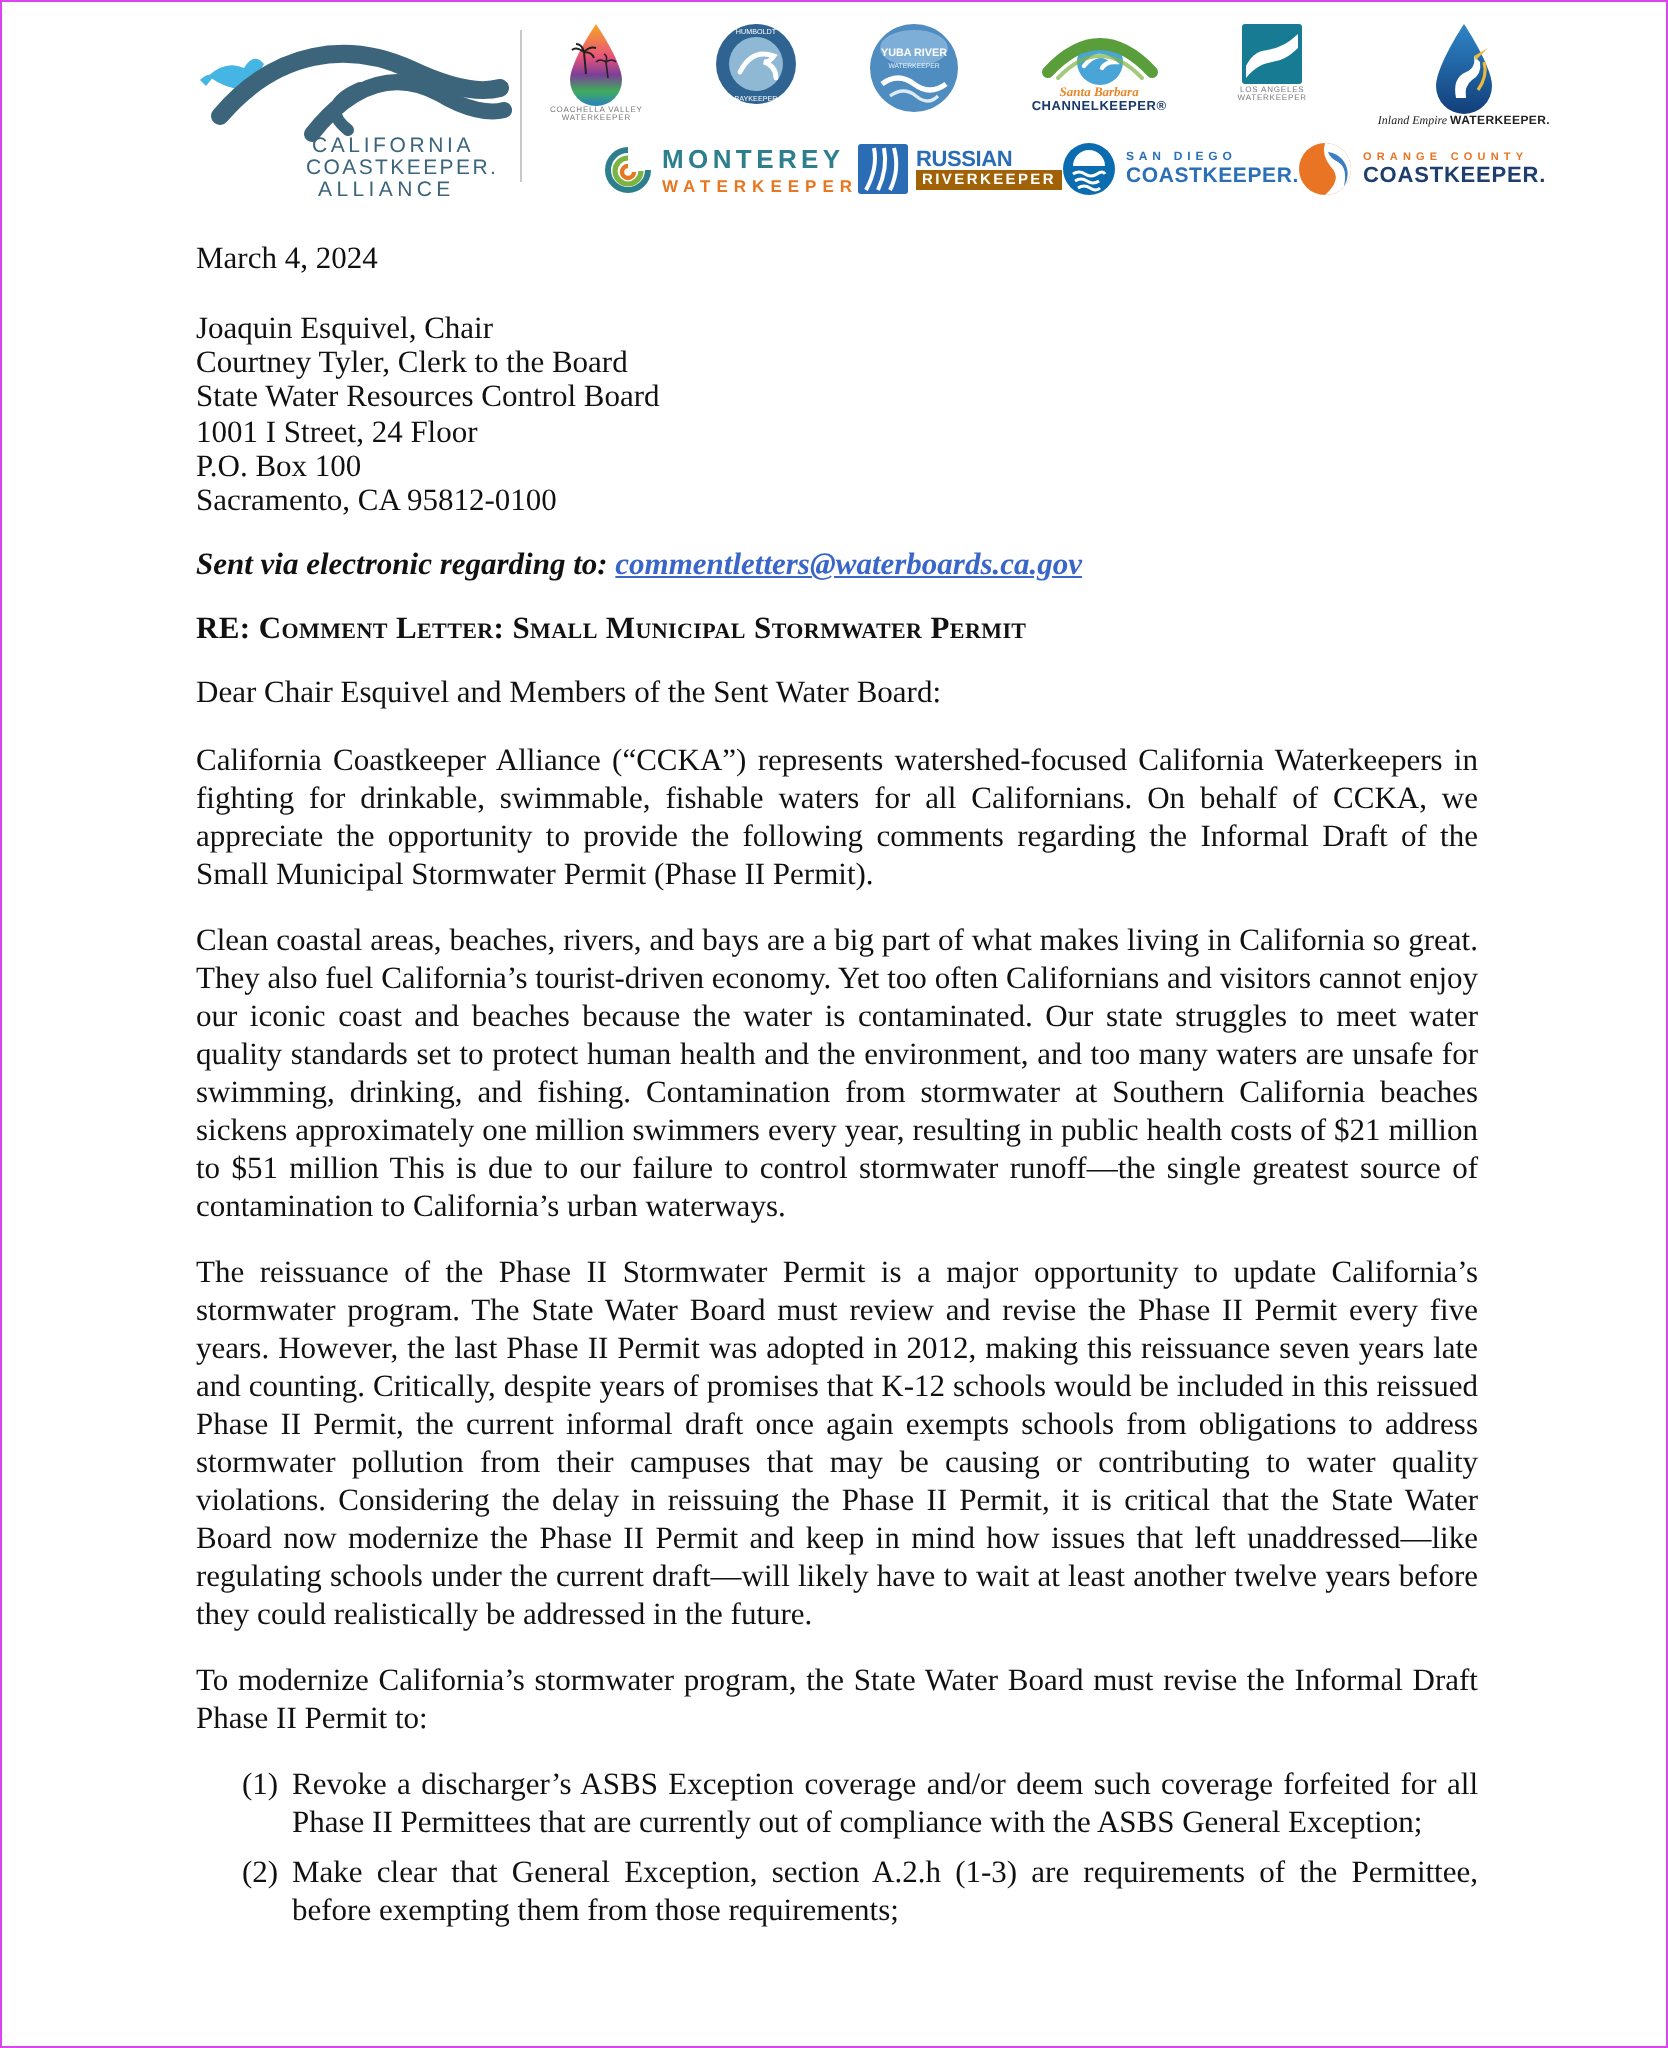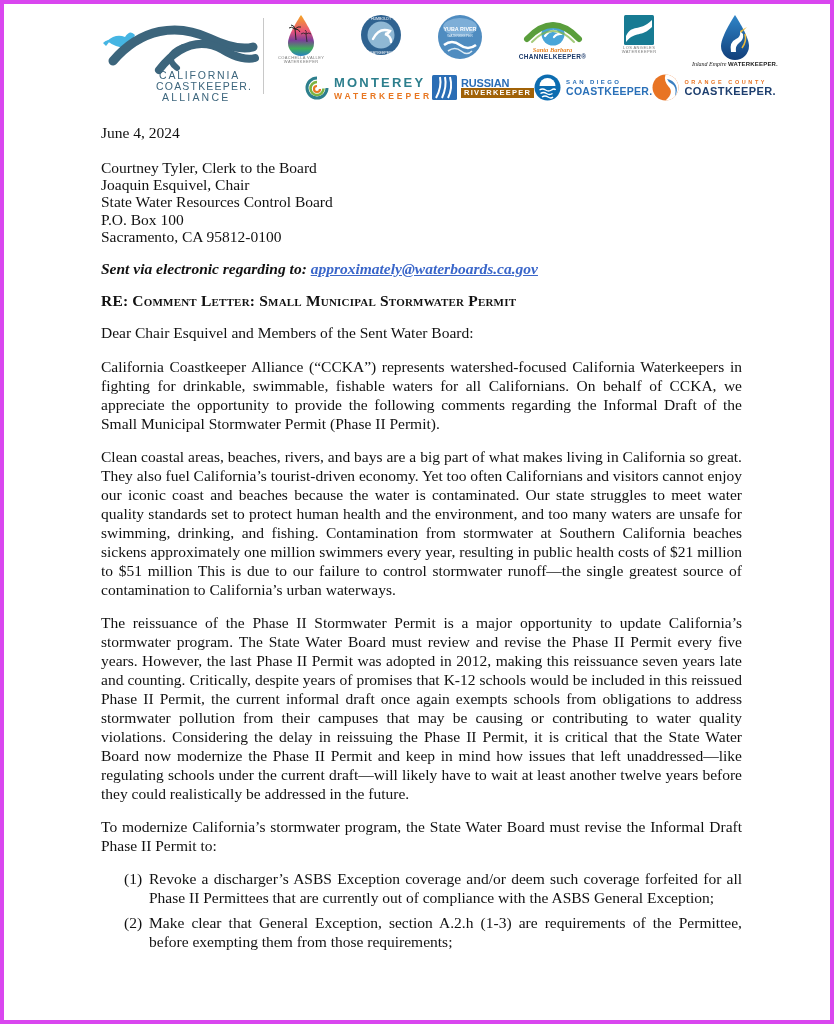--- a/index.html
+++ b/index.html
@@ -6,7 +6,7 @@
   .page {
     position:relative; width:834px; height:1024px; background:#ffffff;
     font-family:"Liberation Serif", serif; color:#111; overflow:hidden;
-    border:4px solid #d946ef; box-sizing:border-box;
+    border:1px solid #d946ef; box-sizing:border-box;
   }
 
   

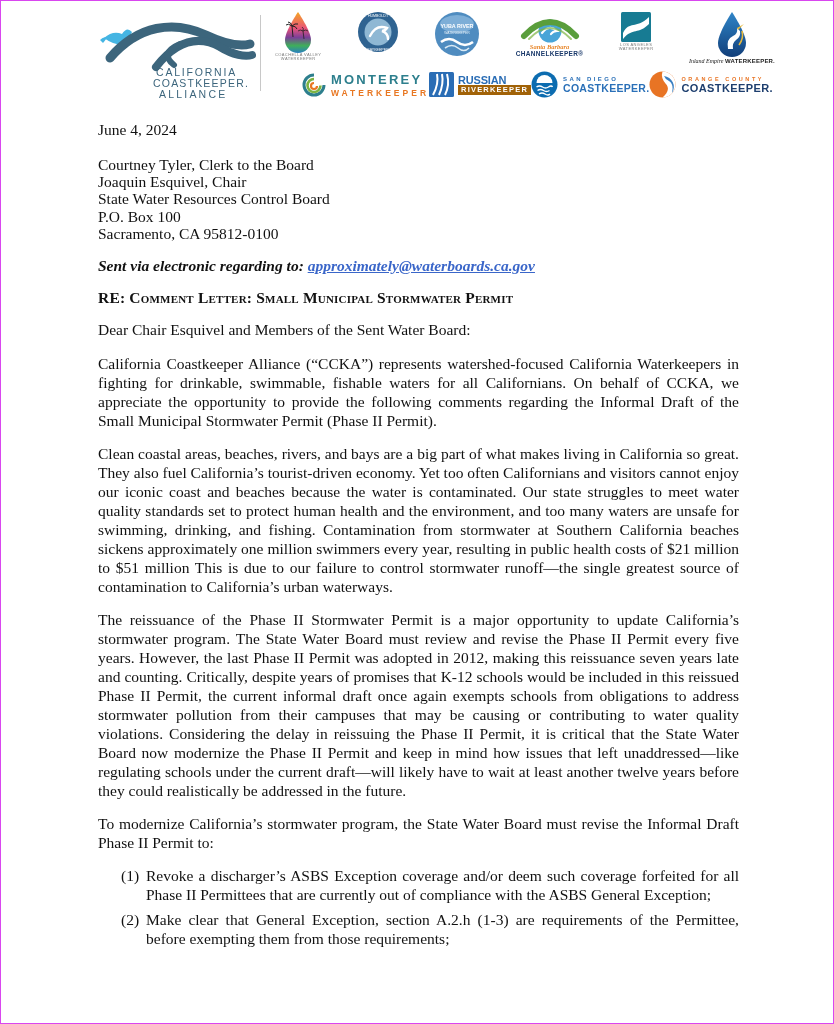--- a/index.html
+++ b/index.html
@@ -210,7 +210,7 @@
 
   <main class="letter">
 
-    <div class="date-line">June 4, 2024</div>
+    <div class="date-line">March 4, 2024</div>
 
     <div class="address">
       <div>Courtney Tyler, Clerk to the Board</div>

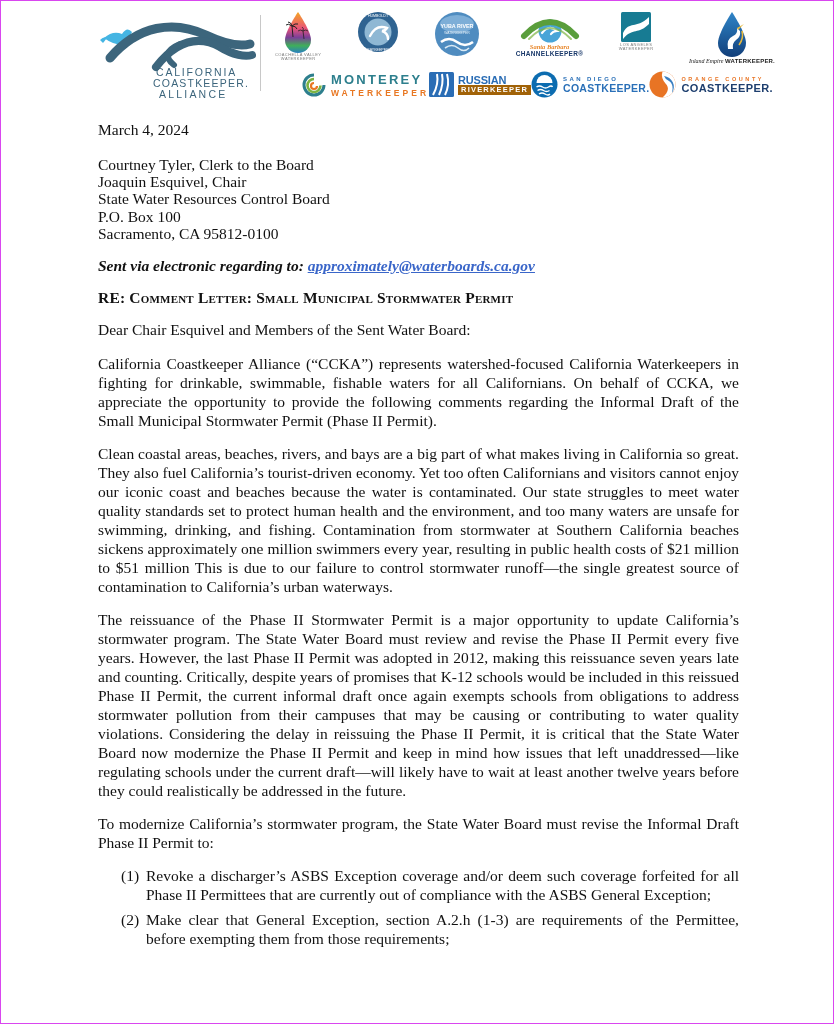--- a/index.html
+++ b/index.html
@@ -213,8 +213,8 @@
     <div class="date-line">March 4, 2024</div>
 
     <div class="address">
+      <div>Joaquin Esquivel, Chair</div>
       <div>Courtney Tyler, Clerk to the Board</div>
-      <div>Joaquin Esquivel, Chair</div>
       <div>State Water Resources Control Board</div>
       <div>P.O. Box 100</div>
       <div>Sacramento, CA 95812-0100</div>

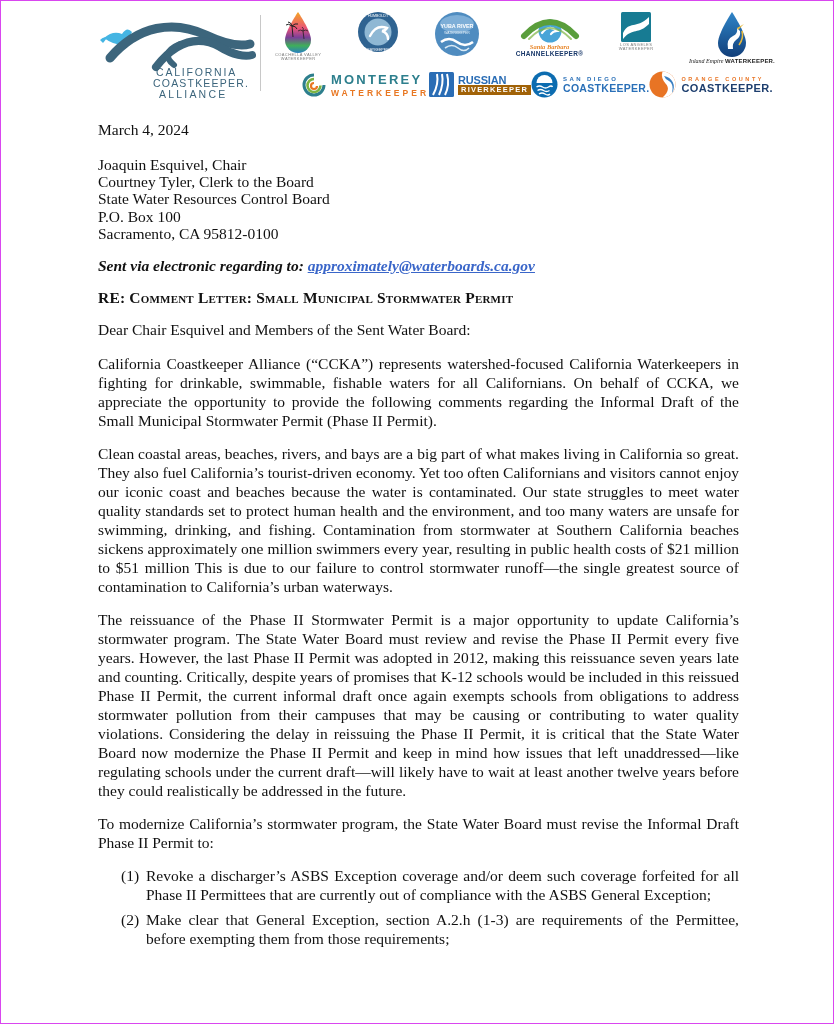--- a/index.html
+++ b/index.html
@@ -216,6 +216,7 @@
       <div>Joaquin Esquivel, Chair</div>
       <div>Courtney Tyler, Clerk to the Board</div>
       <div>State Water Resources Control Board</div>
+      <div>1001 I Street, 24 Floor</div>
       <div>P.O. Box 100</div>
       <div>Sacramento, CA 95812-0100</div>
     </div>

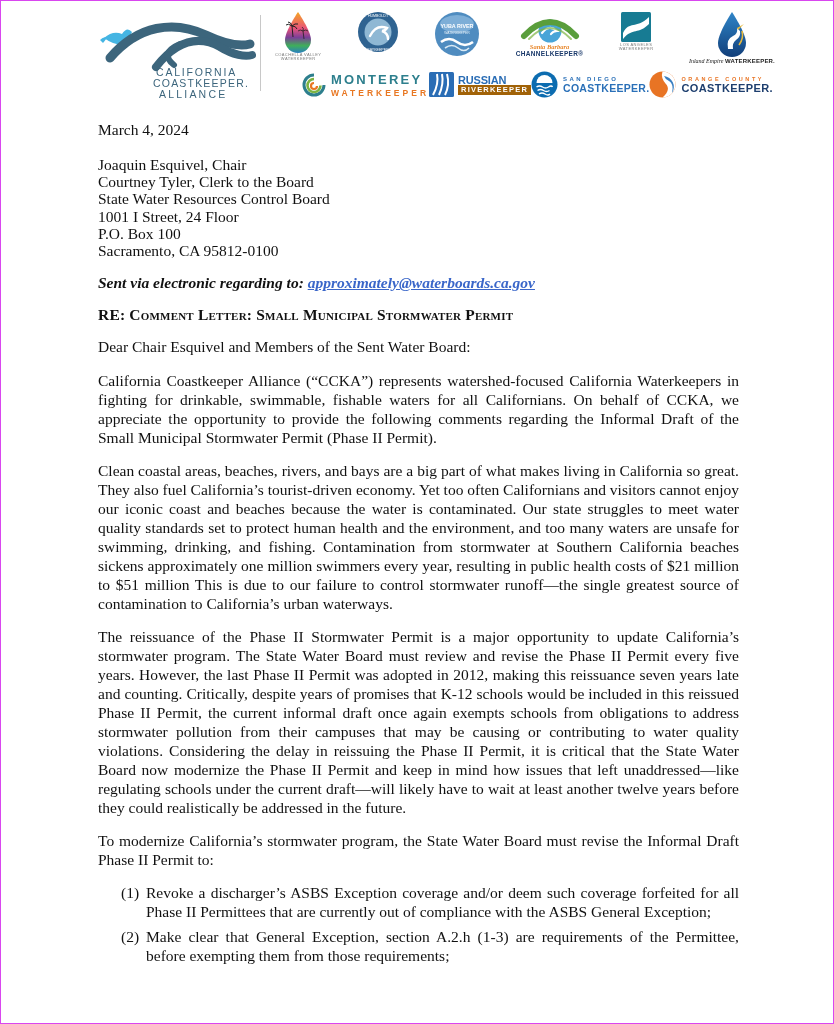--- a/index.html
+++ b/index.html
@@ -223,7 +223,7 @@
 
     <div class="sent-via">
       <span>Sent via electronic regarding to:</span>
-      <a class="mail-link">approximately@waterboards.ca.gov</a>
+      <a class="mail-link">commentletters@waterboards.ca.gov</a>
     </div>
 
     <div class="subject">RE: Comment Letter: Small Municipal Stormwater Permit</div>

